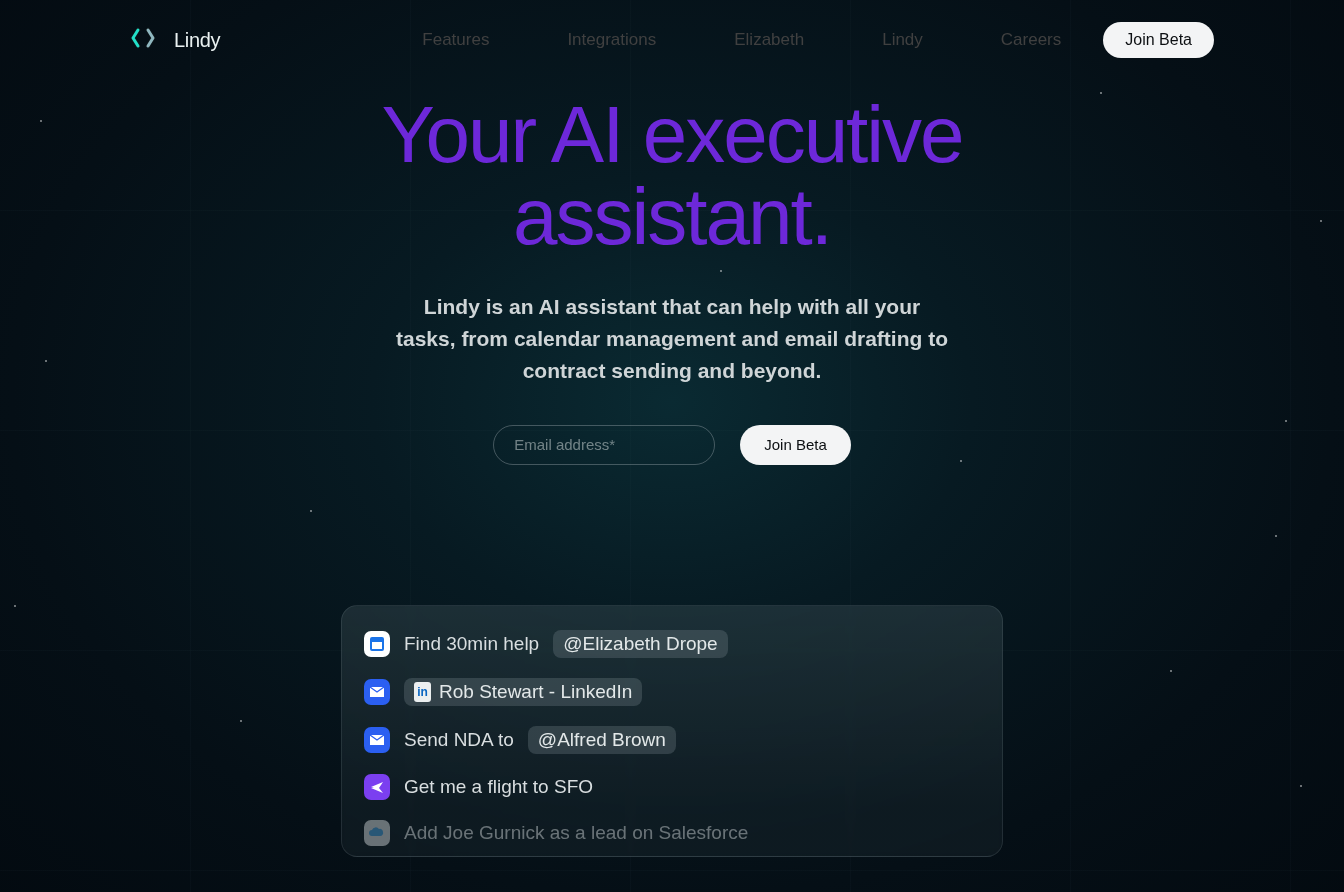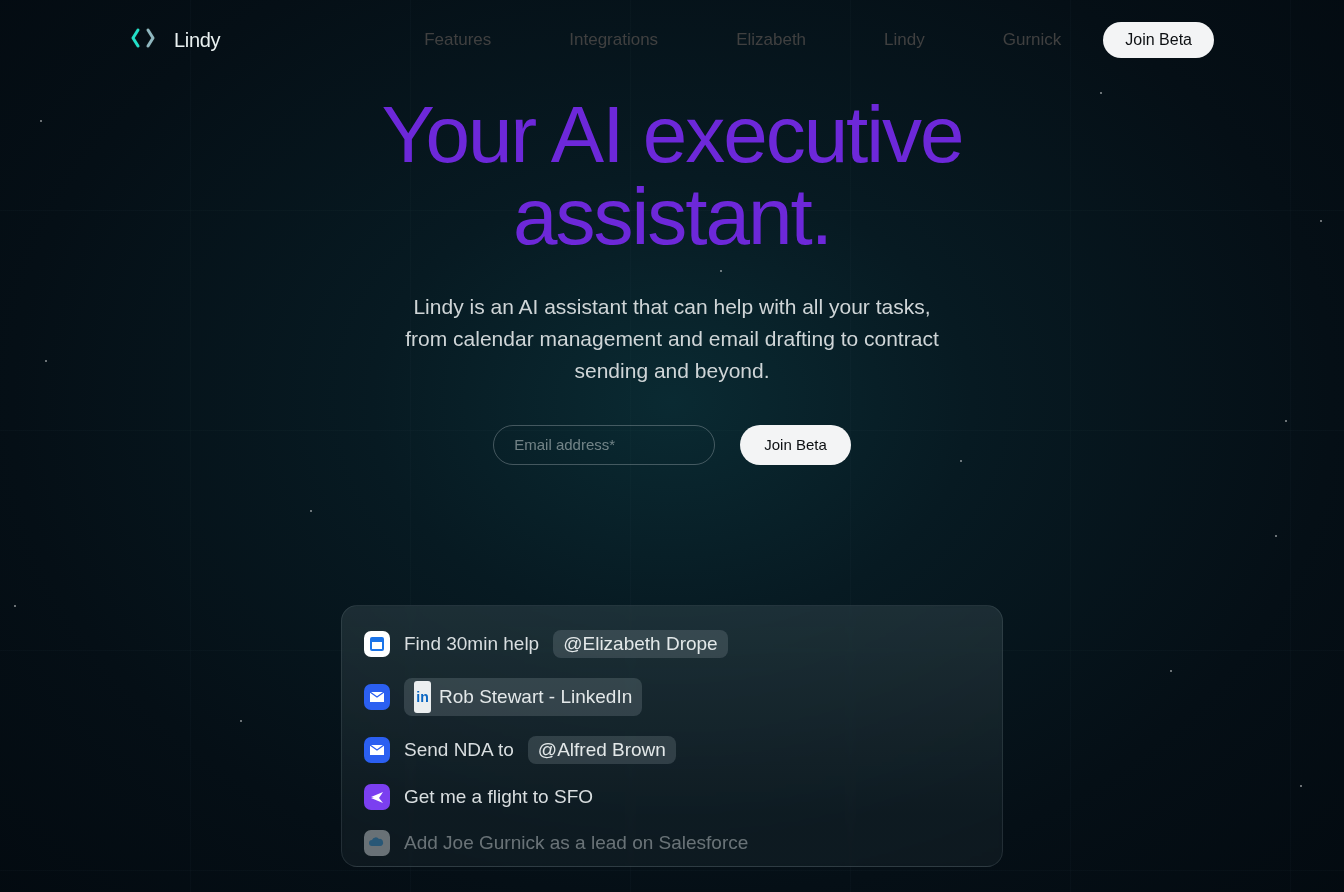--- a/index.html
+++ b/index.html
@@ -151,7 +151,7 @@
     <a>Integrations</a>
     <a>Elizabeth</a>
     <a>Lindy</a>
-    <a>Gurnick</a>
+    <a>Careers</a>
     <button class="nav-cta">Join Beta</button>
   </nav>
 </header>

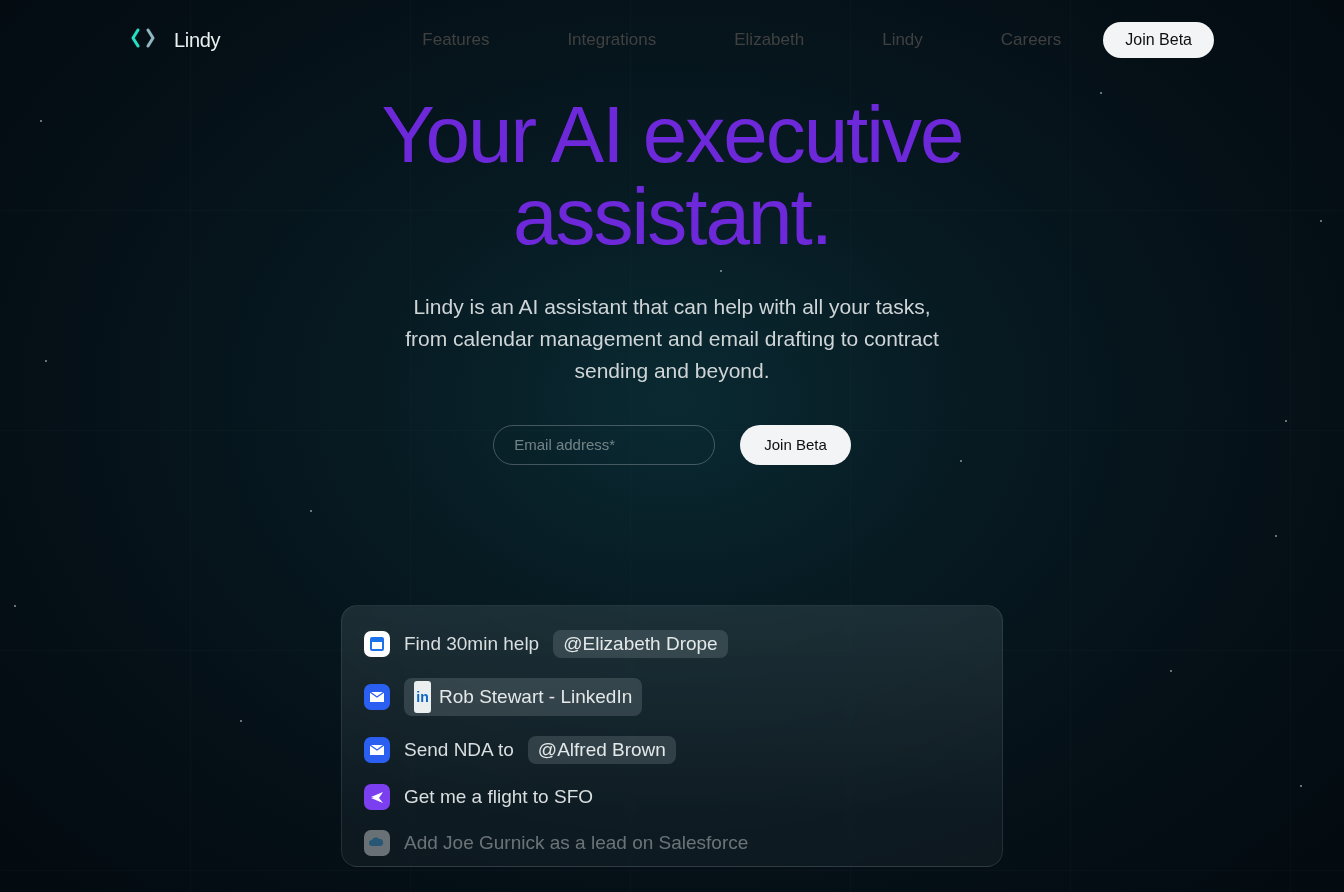--- a/index.html
+++ b/index.html
@@ -51,7 +51,7 @@
   letter-spacing: -2px; max-width: 900px; margin: 17px auto;
 }
 .hero p {
-  color: #cfd5d7; font-size: 21px; line-height: 1.52; font-weight: 400;
+  color: #cfd5d7; font-size: 21px; line-height: 1.52; font-weight: 700;
   max-width: 560px; margin: 34px auto 0;
 }
 

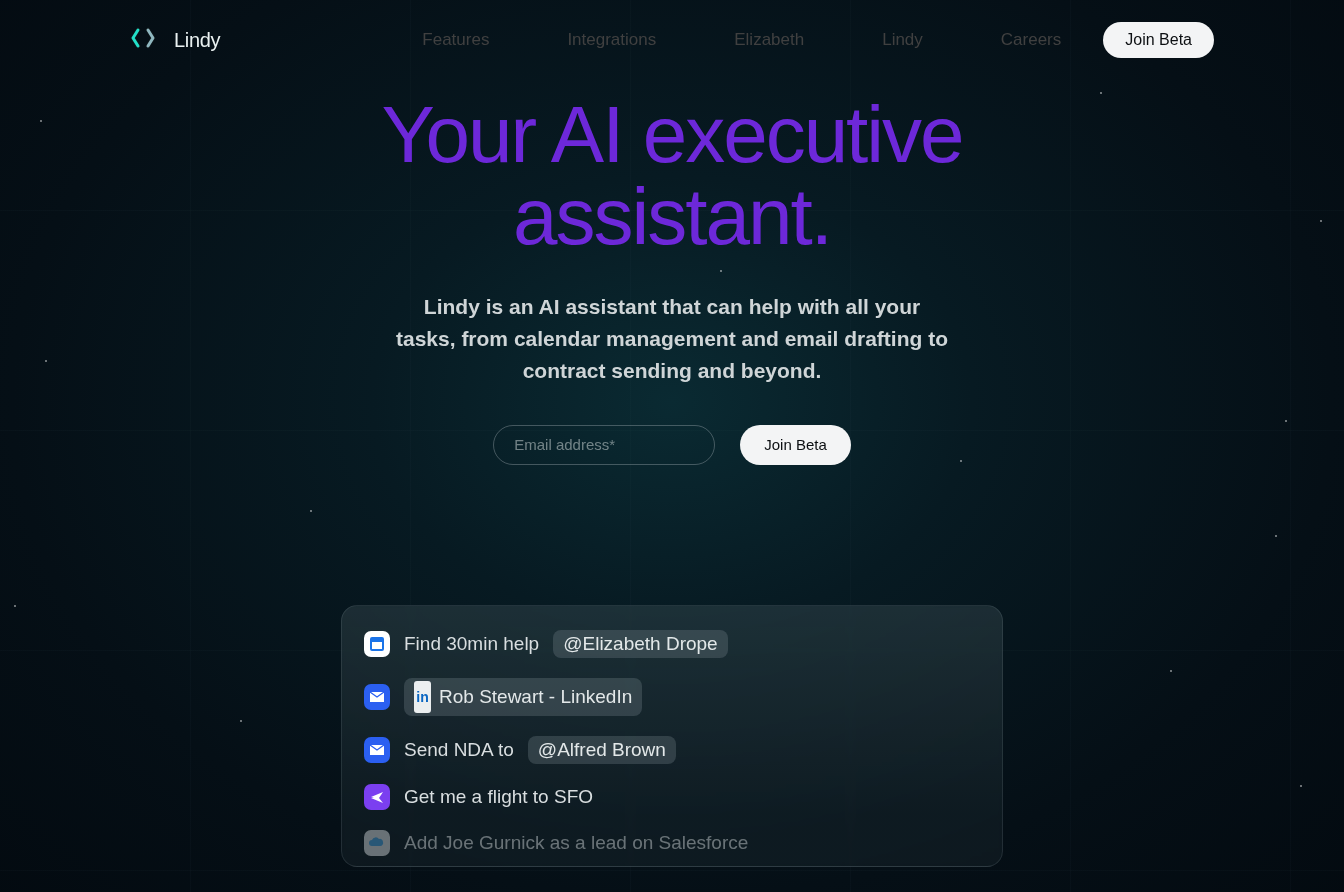--- a/index.html
+++ b/index.html
@@ -110,8 +110,8 @@
   border-radius: 8px; padding: 3px 10px; color: #e3e8e9;
 }
 .pill .in-logo {
-  width: 17px; height: 32px; background: #eceff0; color: #0a66c2;
-  font-weight: 700; font-size: 14px; border-radius: 3px;
+  width: 17px; height: 20px; background: #eceff0; color: #0a66c2;
+  font-weight: 700; font-size: 12px; border-radius: 3px;
   display: inline-flex; align-items: center; justify-content: center;
 }
 </style>

